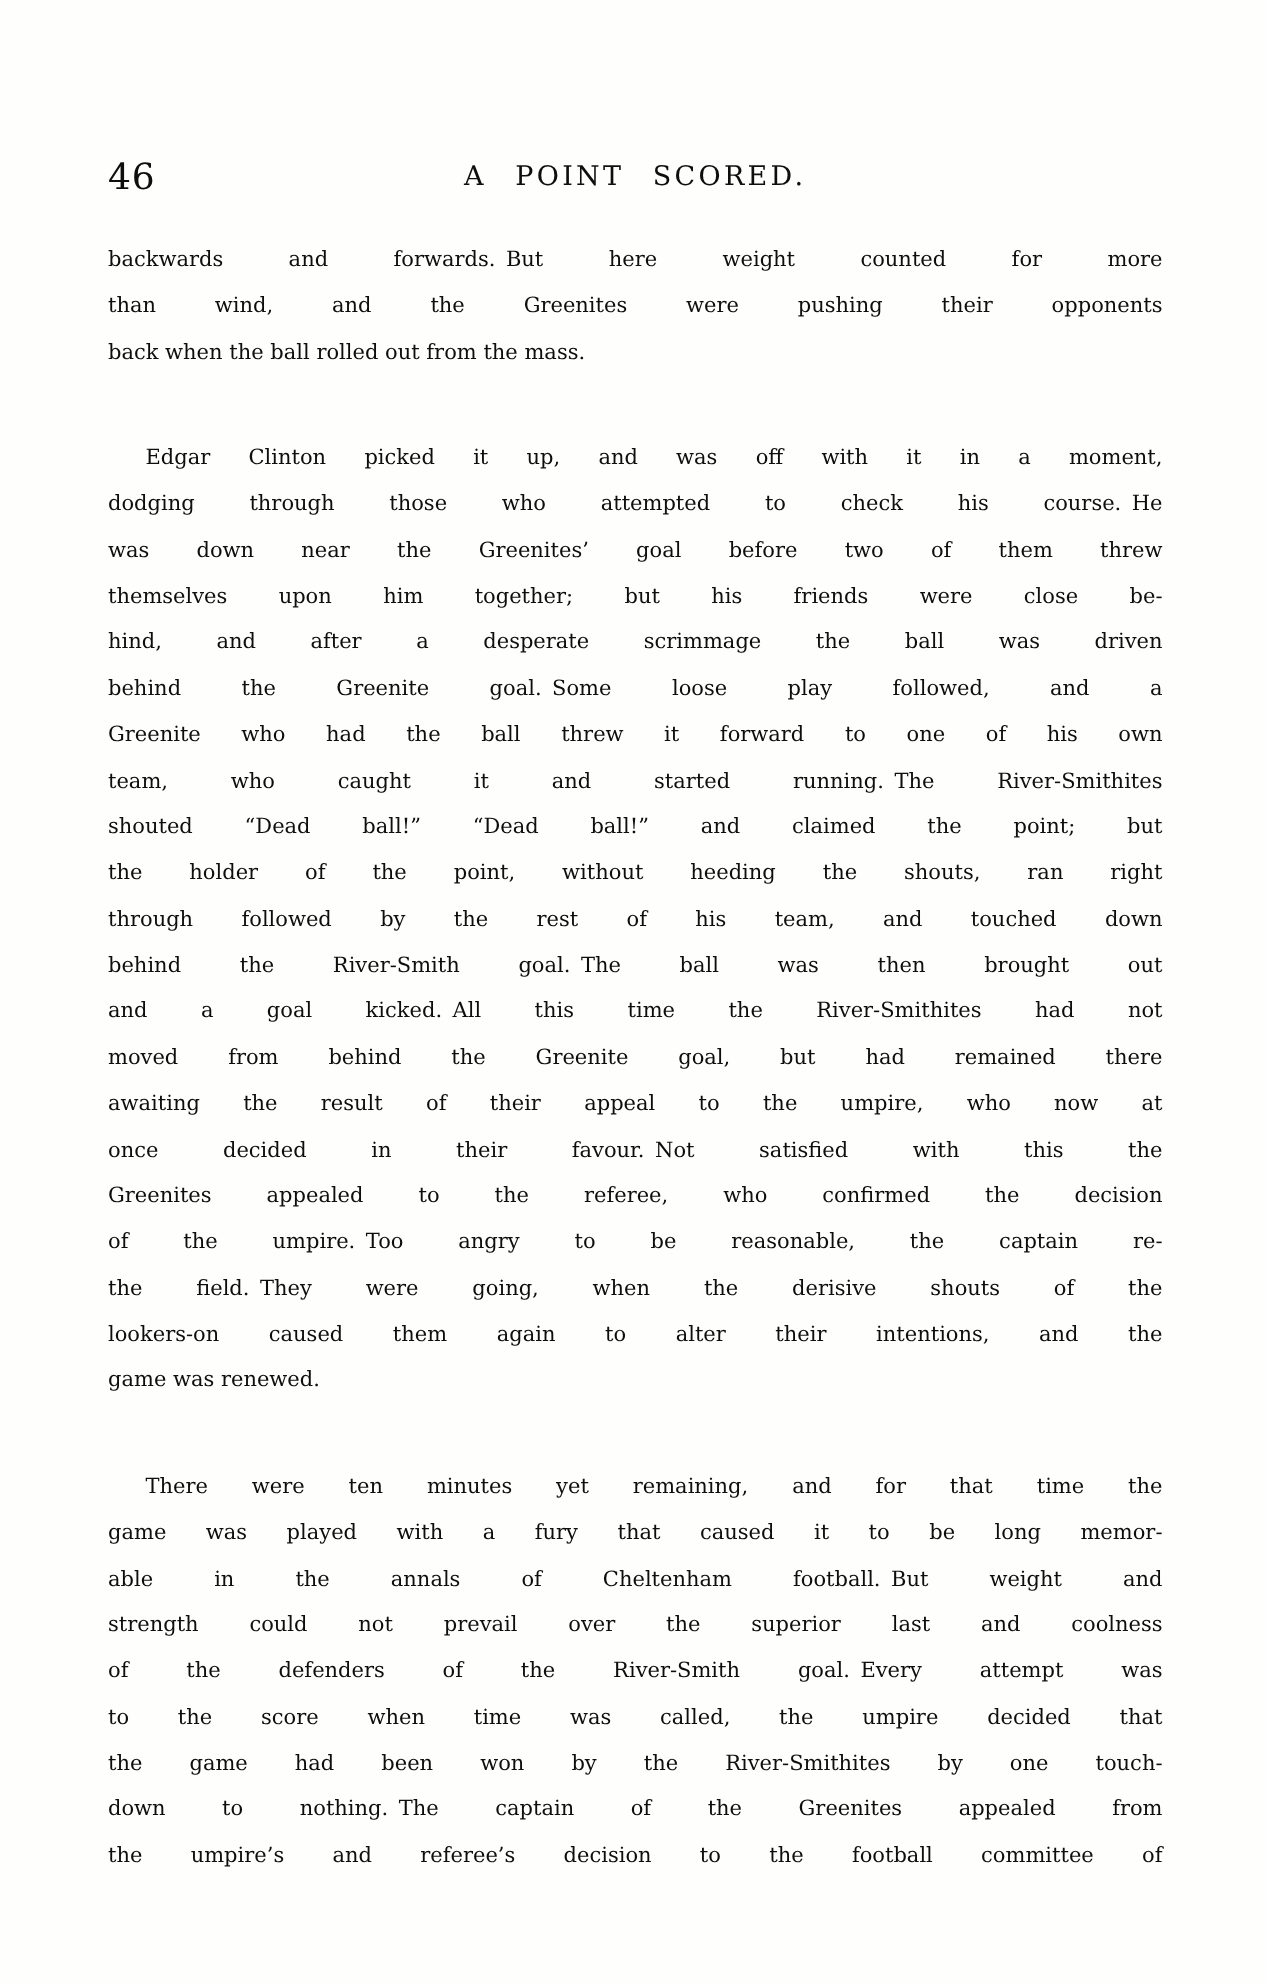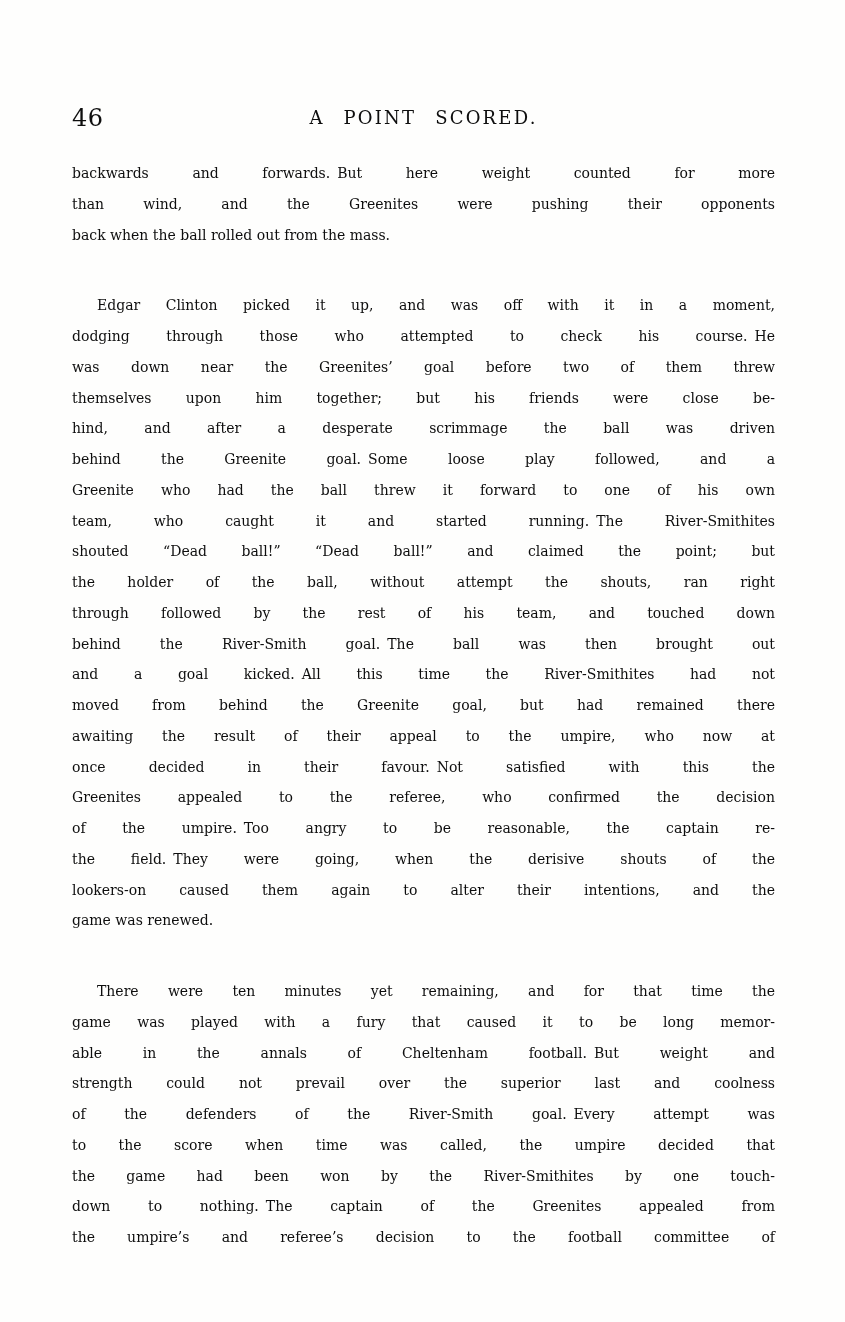--- a/index.html
+++ b/index.html
@@ -88,7 +88,7 @@
       <div class="line">Greenite who had the ball threw it forward to one of his own</div>
       <div class="line">team, who caught it and started running. The River-Smithites</div>
       <div class="line">shouted “Dead ball!” “Dead ball!” and claimed the point; but</div>
-      <div class="line">the holder of the ball, without attempt the shouts, ran right</div>
+      <div class="line">the holder of the point, without heeding the shouts, ran right</div>
       <div class="line">through followed by the rest of his team, and touched down</div>
       <div class="line">behind the River-Smith goal. The ball was then brought out</div>
       <div class="line">and a goal kicked. All this time the River-Smithites had not</div>

